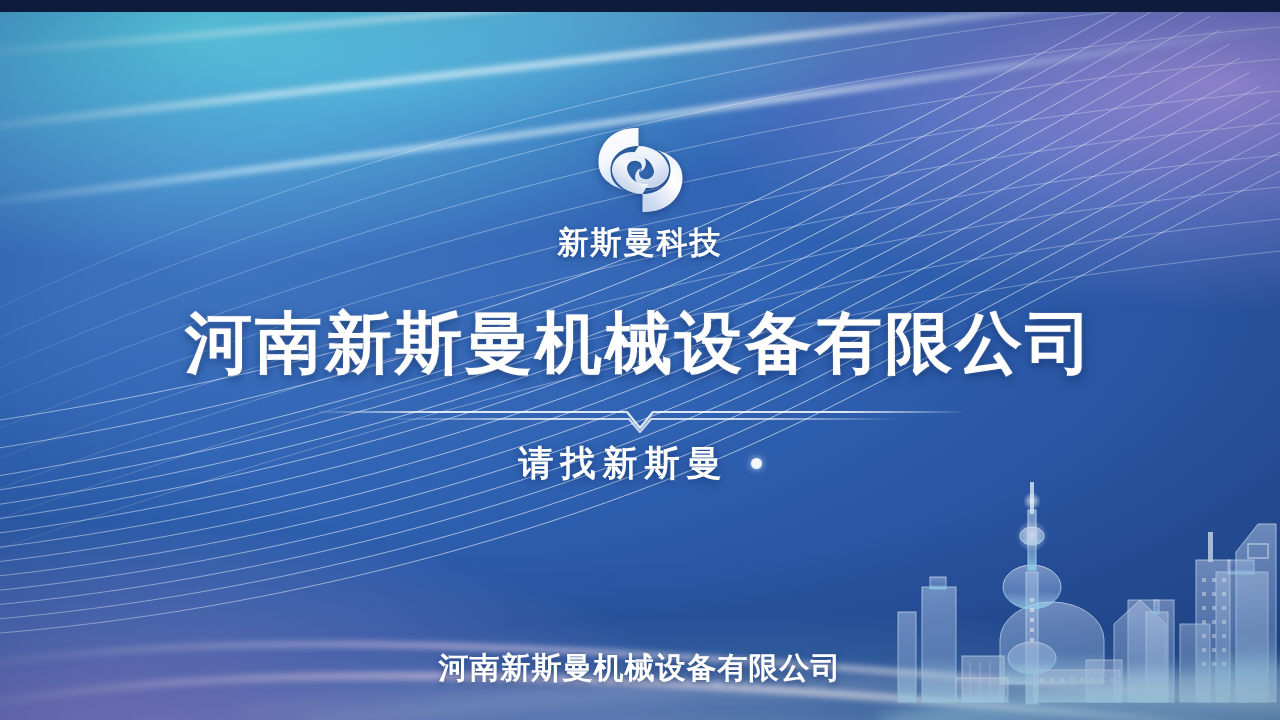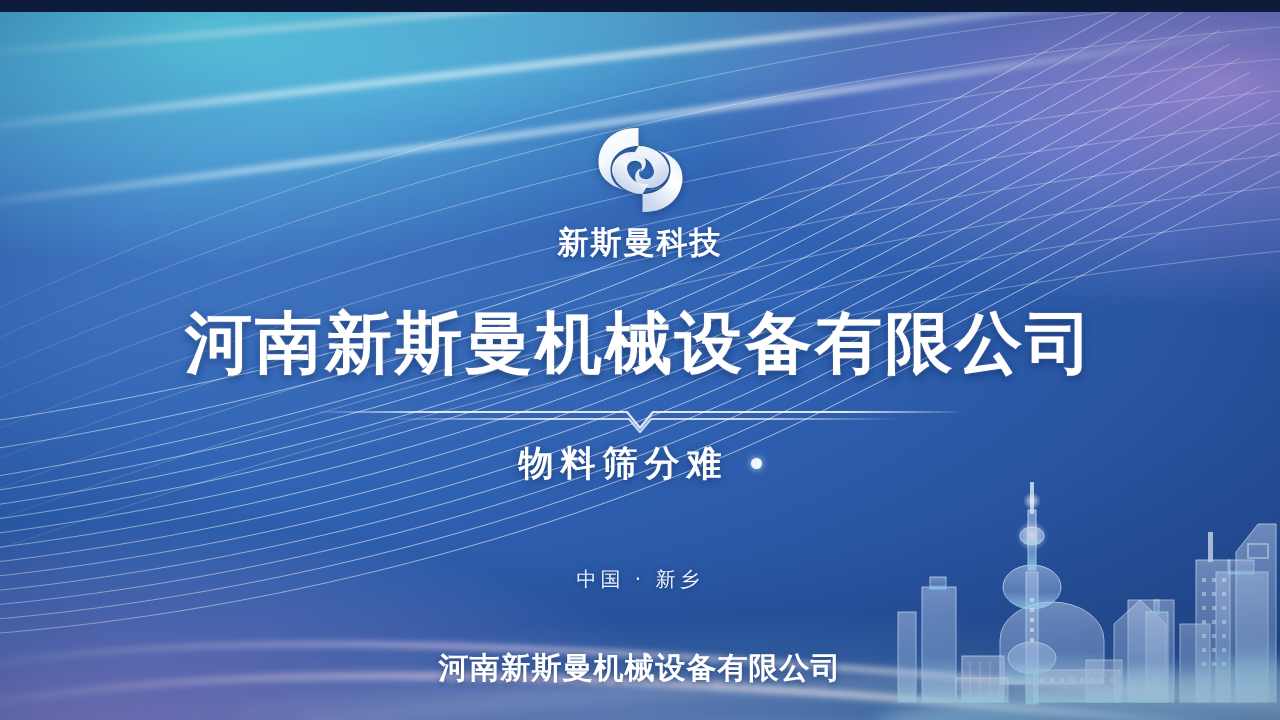--- a/index.html
+++ b/index.html
@@ -420,7 +420,7 @@
     </svg>
 
     <div class="tagline">
-      <span>物料筛分难</span>
+      <span>请找新斯曼</span>
       <span class="dot"></span>
     </div>
 

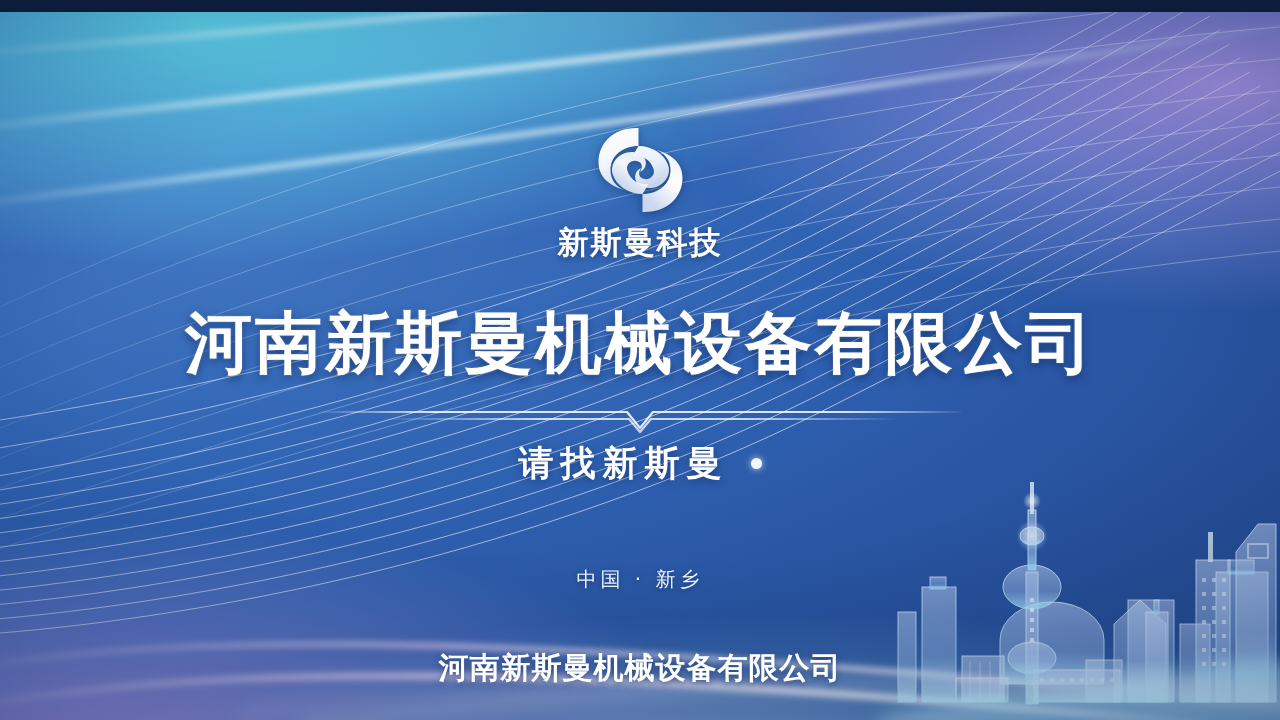--- a/index.html
+++ b/index.html
@@ -424,7 +424,6 @@
       <span class="dot"></span>
     </div>
 
-    <div class="location">中国 · 新乡</div>
 
     <div class="caption">河南新斯曼机械设备有限公司</div>
 

